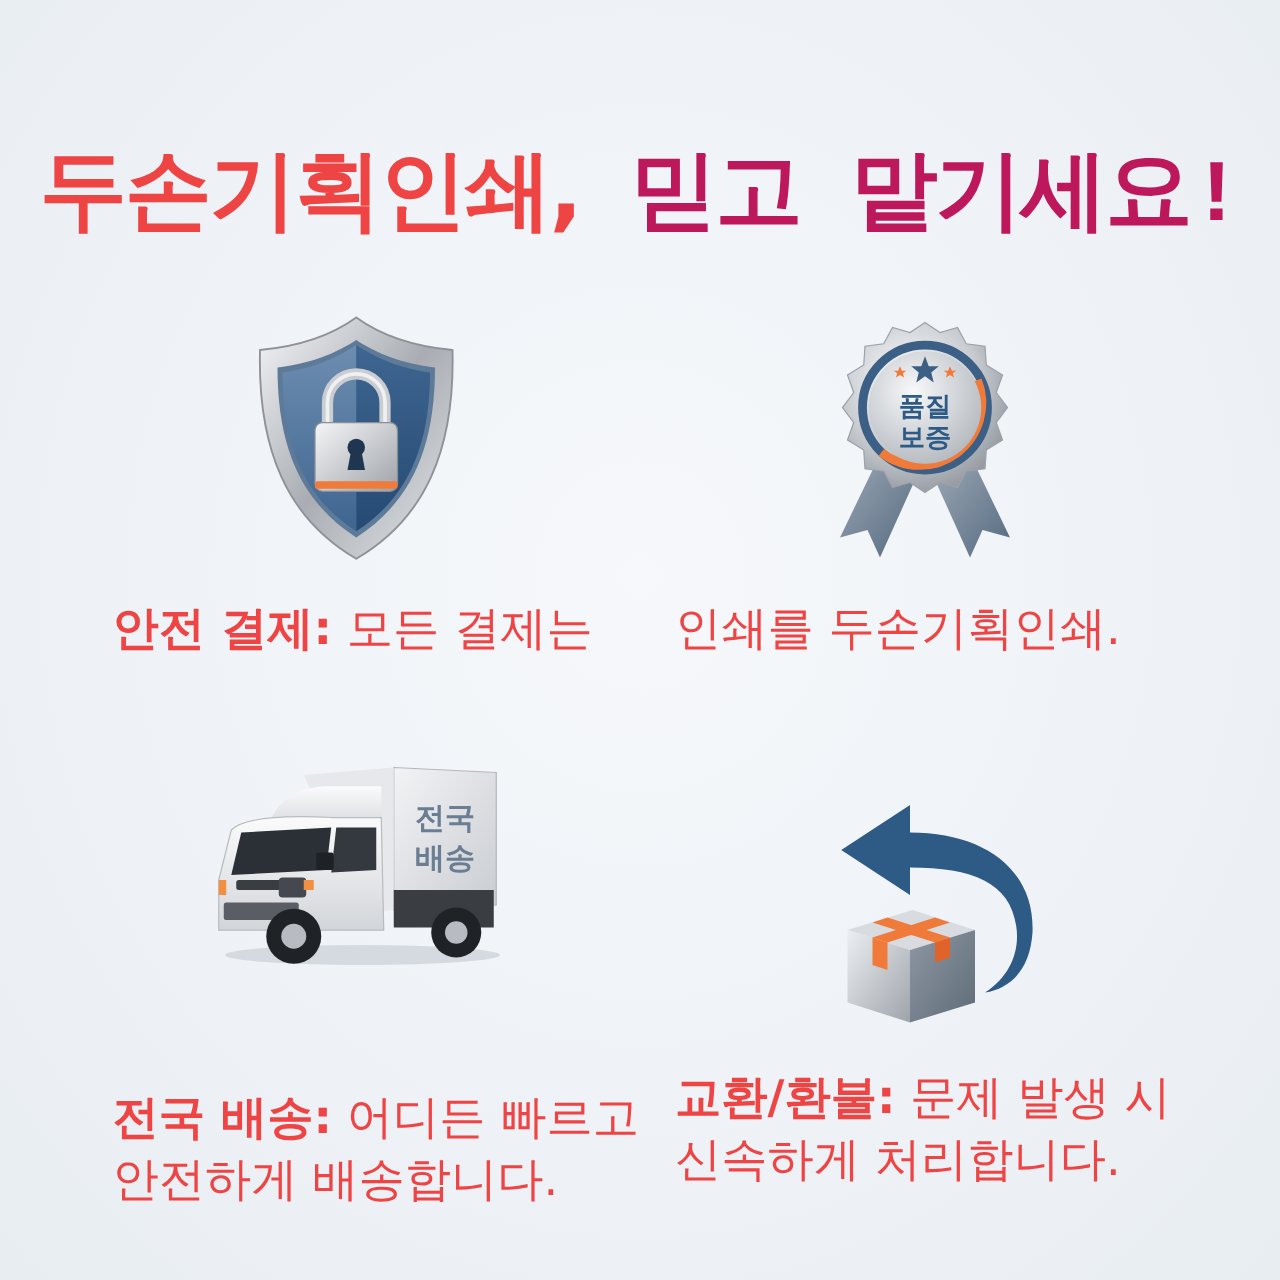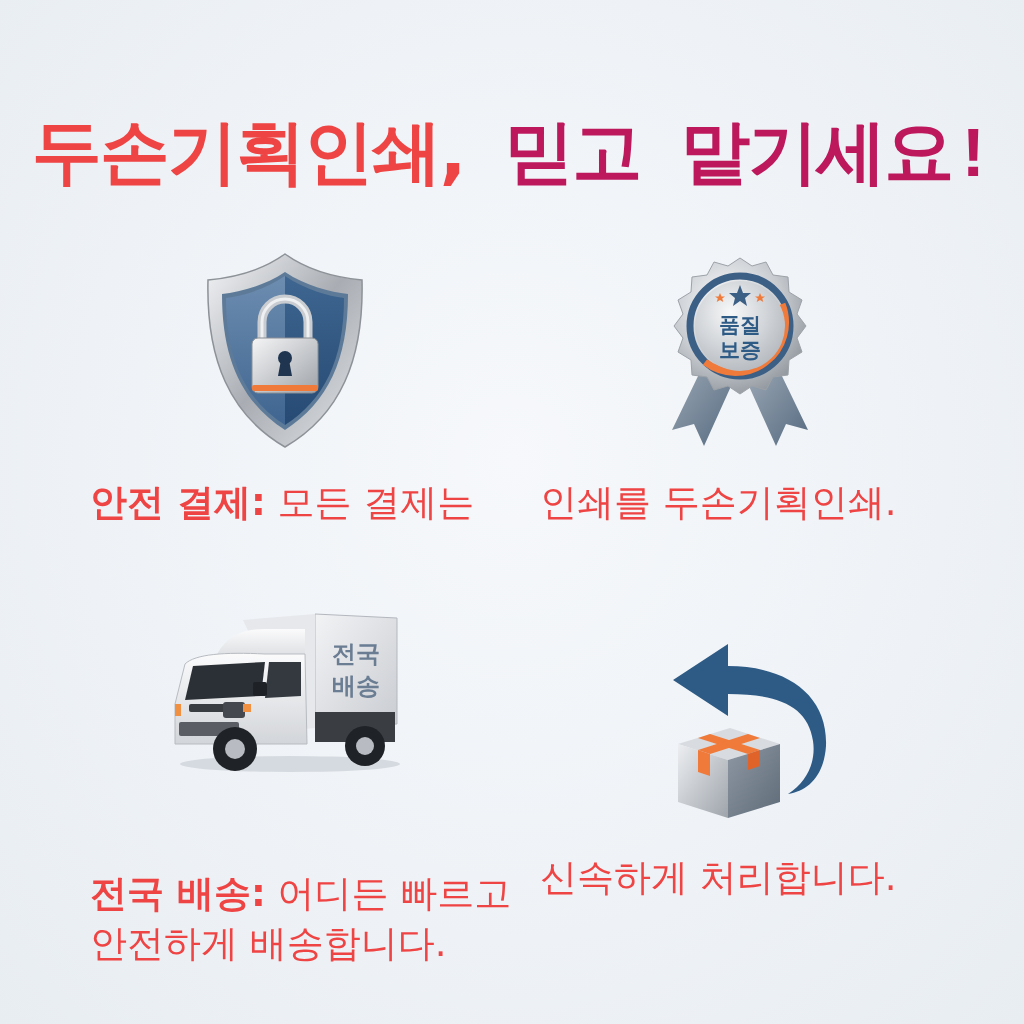--- a/index.html
+++ b/index.html
@@ -167,6 +167,7 @@
 </div>
 
 <div class="caption" style="left:540px; width:390px; top:853px;">
+  <div><b>교환/환불:</b><span> 문제 발생 시</span></div>
   <div>신속하게 처리합니다.</div>
 </div>
 

